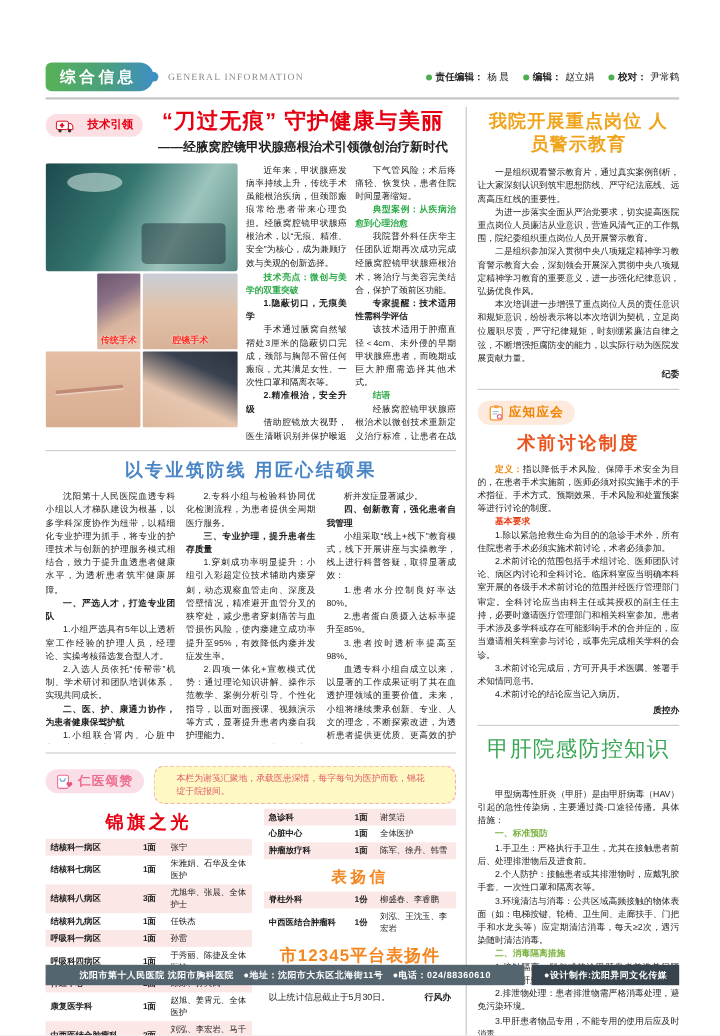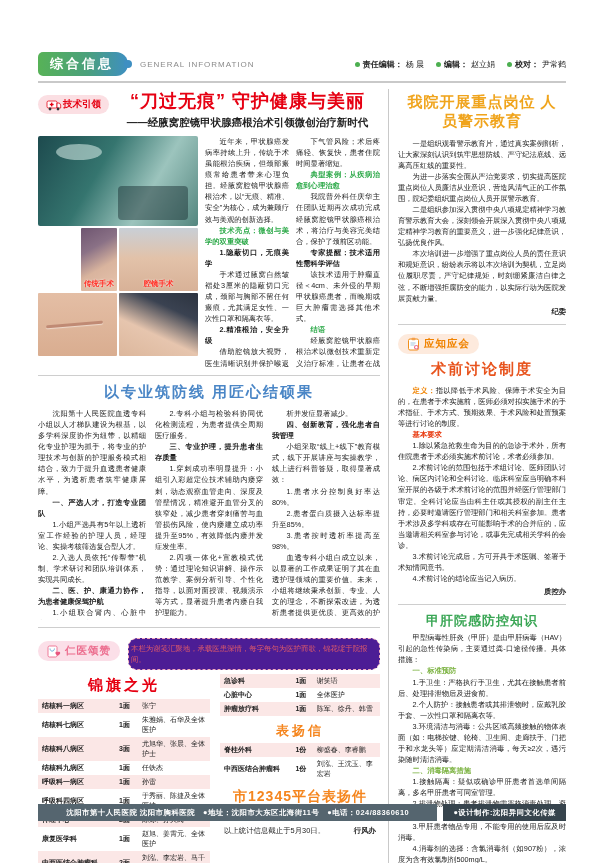--- a/index.html
+++ b/index.html
@@ -8,7 +8,7 @@
   .page { position:relative; width:600px; height:863px; background:#fff; margin:0 auto; padding:52px 34px 0 38px; overflow:hidden; }
 
   
-  .masthead { display:flex; align-items:center; }
+  .masthead { display:flex; align-items:center;font-family:Liberation Serif, serif; }
   .section-badge { position:relative; background:linear-gradient(90deg,#57b257 0%,#4aa07c 55%,#3e8fc2 100%); color:#fff; font-weight:bold; font-size:13px; letter-spacing:3px; padding:3px 14px 3px 12px; border-radius:5px 12px 12px 5px; }
   .section-badge::after { content:""; position:absolute; right:-4px; top:50%; width:8px; height:8px; margin-top:-4px; background:#3e8fc2; border-radius:50%; }
   .section-en { font-size:8px; color:#8a8a8a; letter-spacing:1px; margin-left:12px; flex:1; }

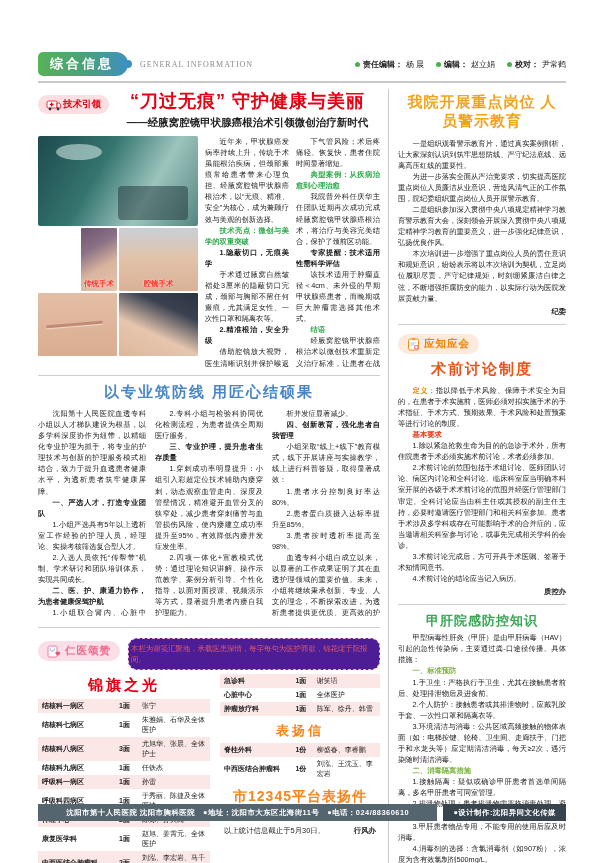--- a/index.html
+++ b/index.html
@@ -26,7 +26,7 @@
 
   
   .a-head { display:flex; align-items:flex-start; gap:6px; }
-  .tech-badge { display:flex; align-items:center; gap:1px; background:#fbdfe3; border-radius:11px; padding:3px 8px; margin-top:6px; flex:0 0 auto; }
+  .tech-badge { display:flex; align-items:center; gap:11px; background:#fbdfe3; border-radius:11px; padding:3px 8px; margin-top:6px; flex:0 0 auto; }
   .tech-badge span { color:#e60012; font-weight:bold; font-size:9.5px; }
   .a-titles { flex:1; text-align:center; }
   .a-title { color:#e60012; font-size:18px; font-weight:bold; letter-spacing:1px; }

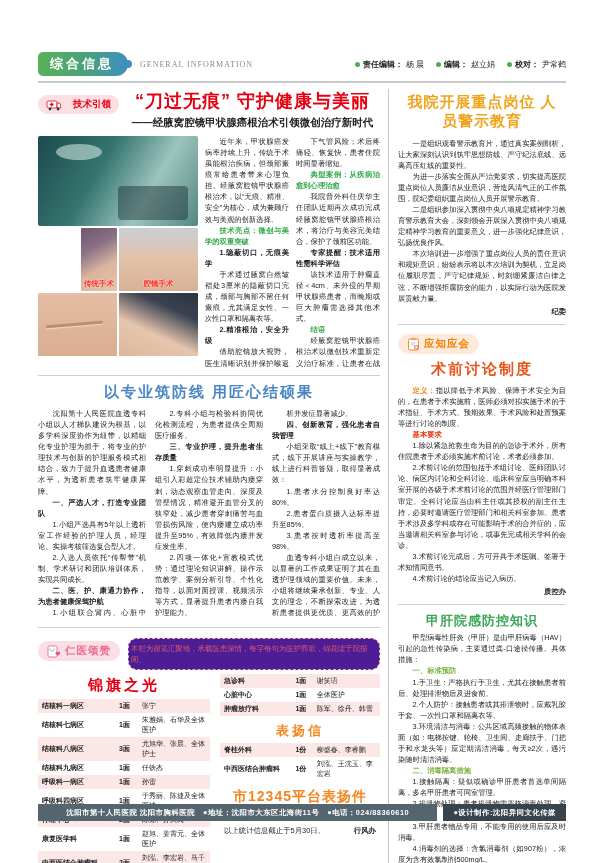--- a/index.html
+++ b/index.html
@@ -64,7 +64,7 @@
   .know-badge { display:inline-flex; align-items:center; gap:4px; background:#fdeadd; border-radius:11px; padding:3px 9px; margin:2px 0 4px; }
   .know-badge span { color:#f08300; font-weight:bold; font-size:10.5px; letter-spacing:1px; }
   .orange-title { color:#e8541e; font-size:15px; font-weight:bold; text-align:center; letter-spacing:2px; margin:2px 0 6px; }
-  .green-title { color:#3aa655; font-size:13px; font-weight:bold; text-align:center; letter-spacing:1px; margin:4px 0 2px; }
+  .green-title { color:#3aa655; font-size:18px; font-weight:normal; text-align:center; letter-spacing:1px; margin:4px 0 20px; }
 
   
   .praise-head { display:flex; align-items:flex-start; gap:8px; margin-top:10px; }

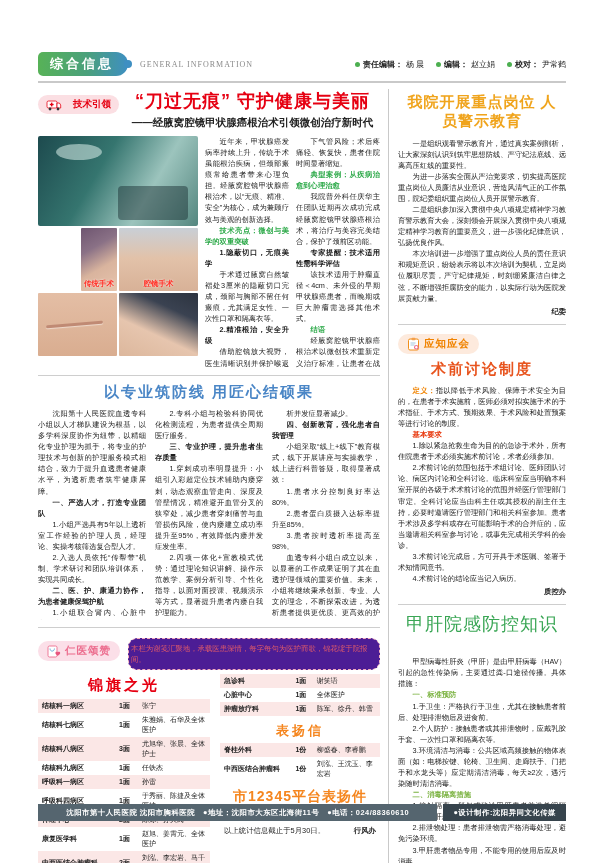--- a/index.html
+++ b/index.html
@@ -70,7 +70,7 @@
   .praise-head { display:flex; align-items:flex-start; gap:8px; margin-top:10px; }
   .praise-badge { display:flex; align-items:center; gap:4px; background:#fbdfe8; border-radius:11px; padding:3px 9px; flex:0 0 auto; margin-top:3px; }
   .praise-badge span { color:#ec6d8e; font-weight:bold; font-size:10.5px; letter-spacing:1px; }
-  .praise-note { flex:1; background:#4c1d95; border:1px dashed #f3aebe; border-radius:9px; color:#e05a6a; font-size:7.4px; line-height:1.5; padding:4px 2px; }
+  .praise-note { flex:1; background:#fef9c3; border:1px dashed #f3aebe; border-radius:9px; color:#e05a6a; font-size:7.4px; line-height:1.5; padding:4px 18px; }
   .praise-cols { display:flex; gap:10px; margin-top:4px; }
   .praise-left { width:172px; flex:0 0 auto; }
   .praise-right { flex:1; }

